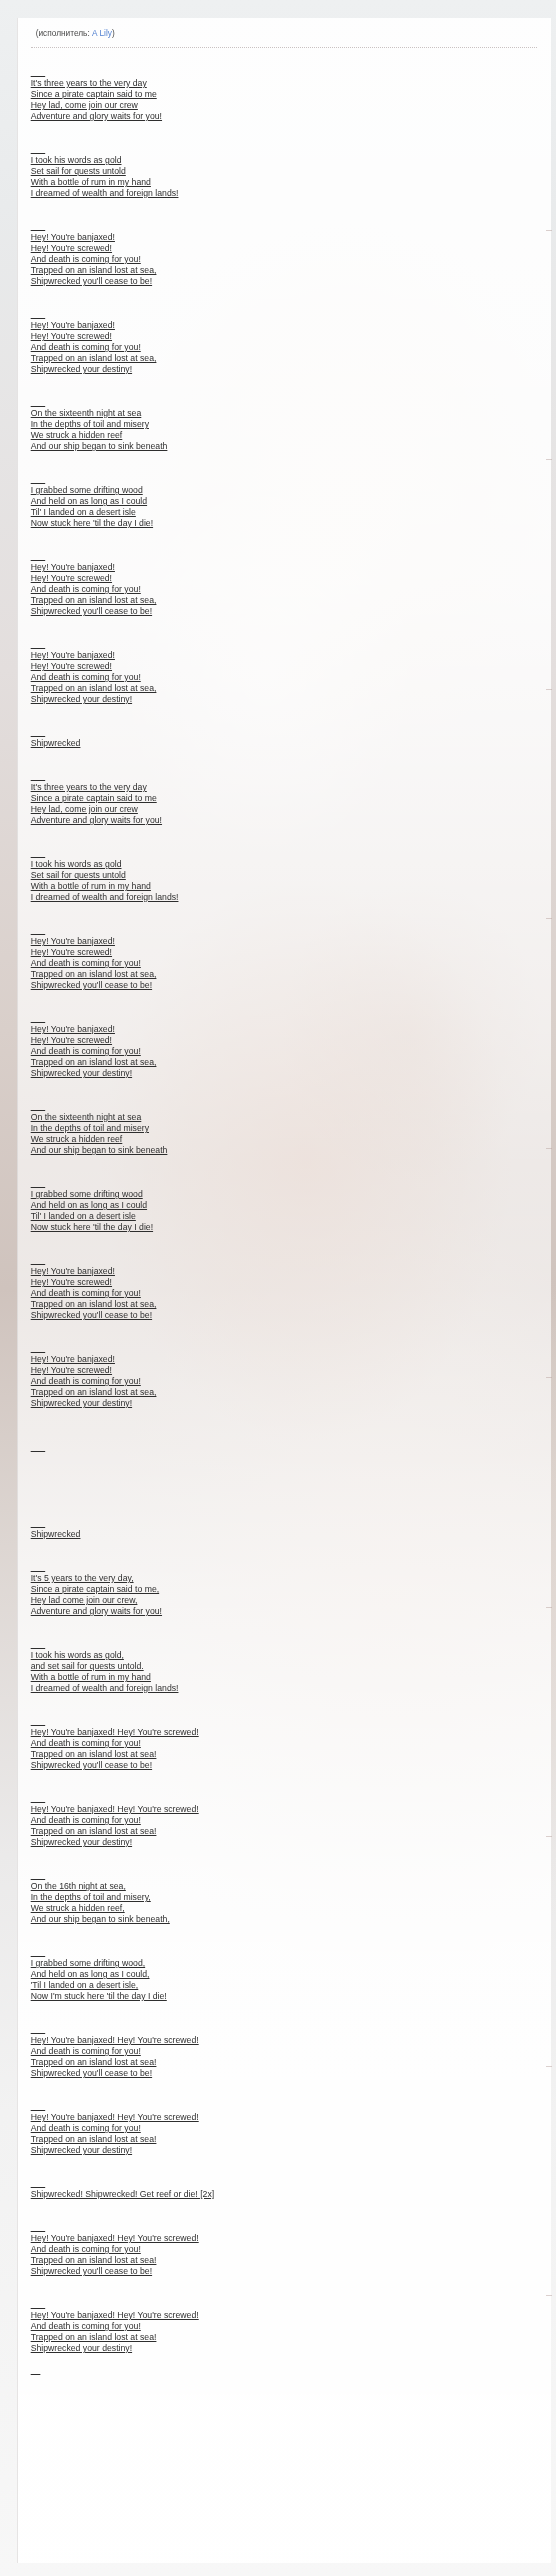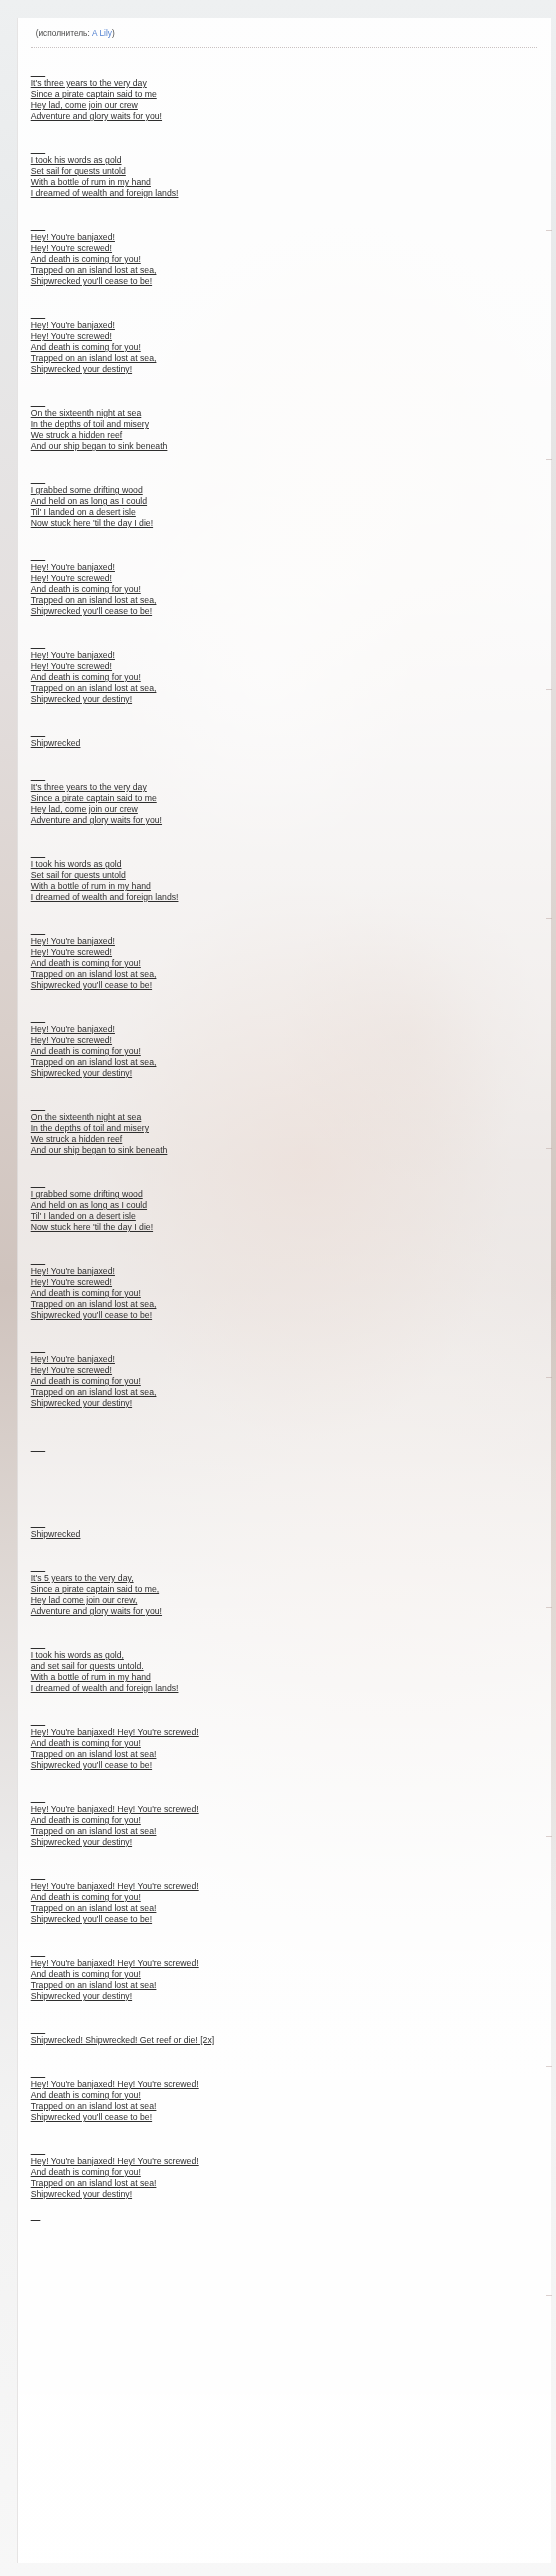--- a/index.html
+++ b/index.html
@@ -230,6 +230,10 @@
 And death is coming for you!
 Trapped on an island lost at sea!
 Shipwrecked your destiny!</div>
+      <div class="block">On the 16th night at sea,
+In the depths of toil and misery,
+We struck a hidden reef,
+And our ship began to sink beneath,</div>
       <div class="block">Hey! You're banjaxed! Hey! You're screwed!
 And death is coming for you!
 Trapped on an island lost at sea!

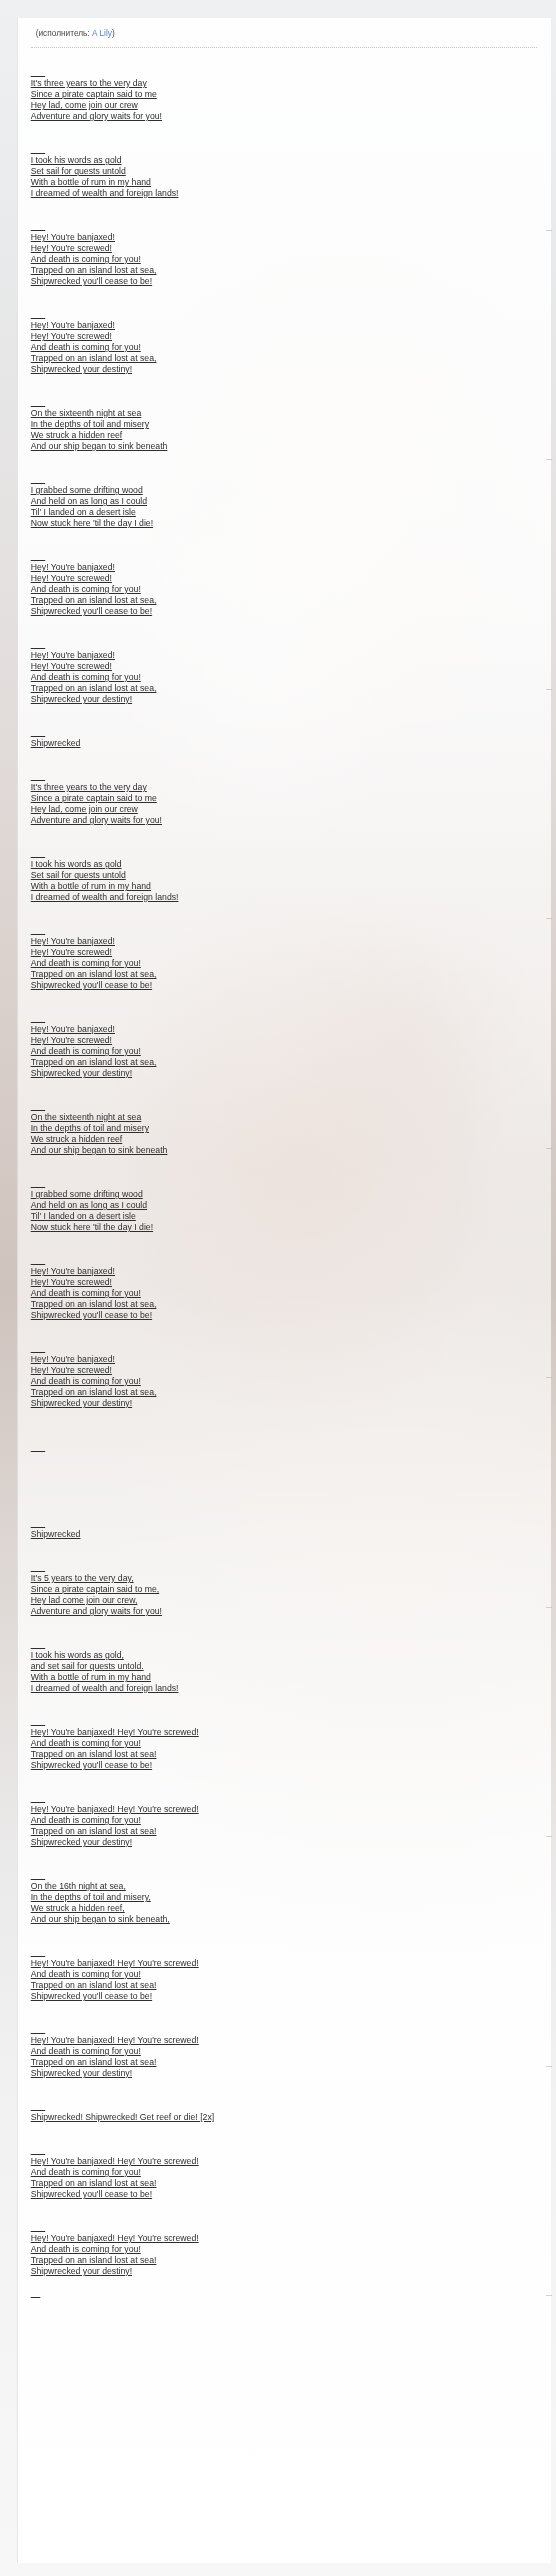--- a/index.html
+++ b/index.html
@@ -234,6 +234,10 @@
 In the depths of toil and misery,
 We struck a hidden reef,
 And our ship began to sink beneath,</div>
+      <div class="block">I grabbed some drifting wood,
+And held on as long as I could,
+'Til I landed on a desert isle,
+Now I'm stuck here 'til the day I die!</div>
       <div class="block">Hey! You're banjaxed! Hey! You're screwed!
 And death is coming for you!
 Trapped on an island lost at sea!

